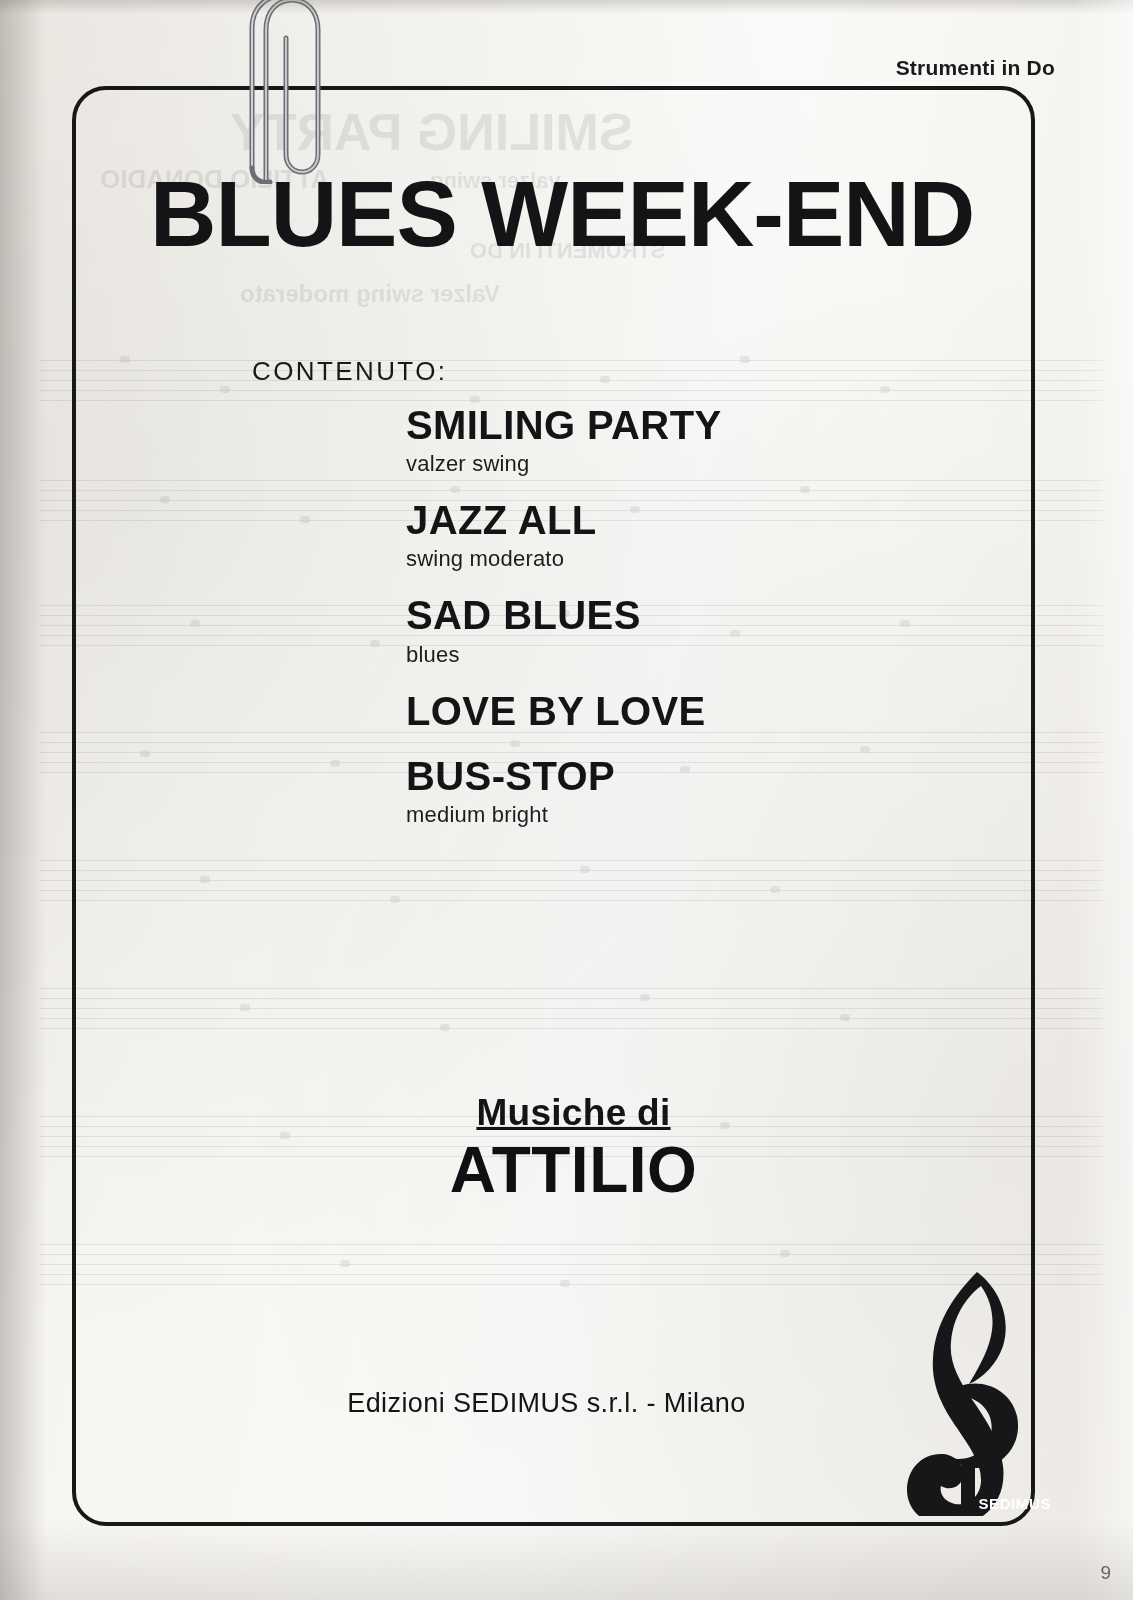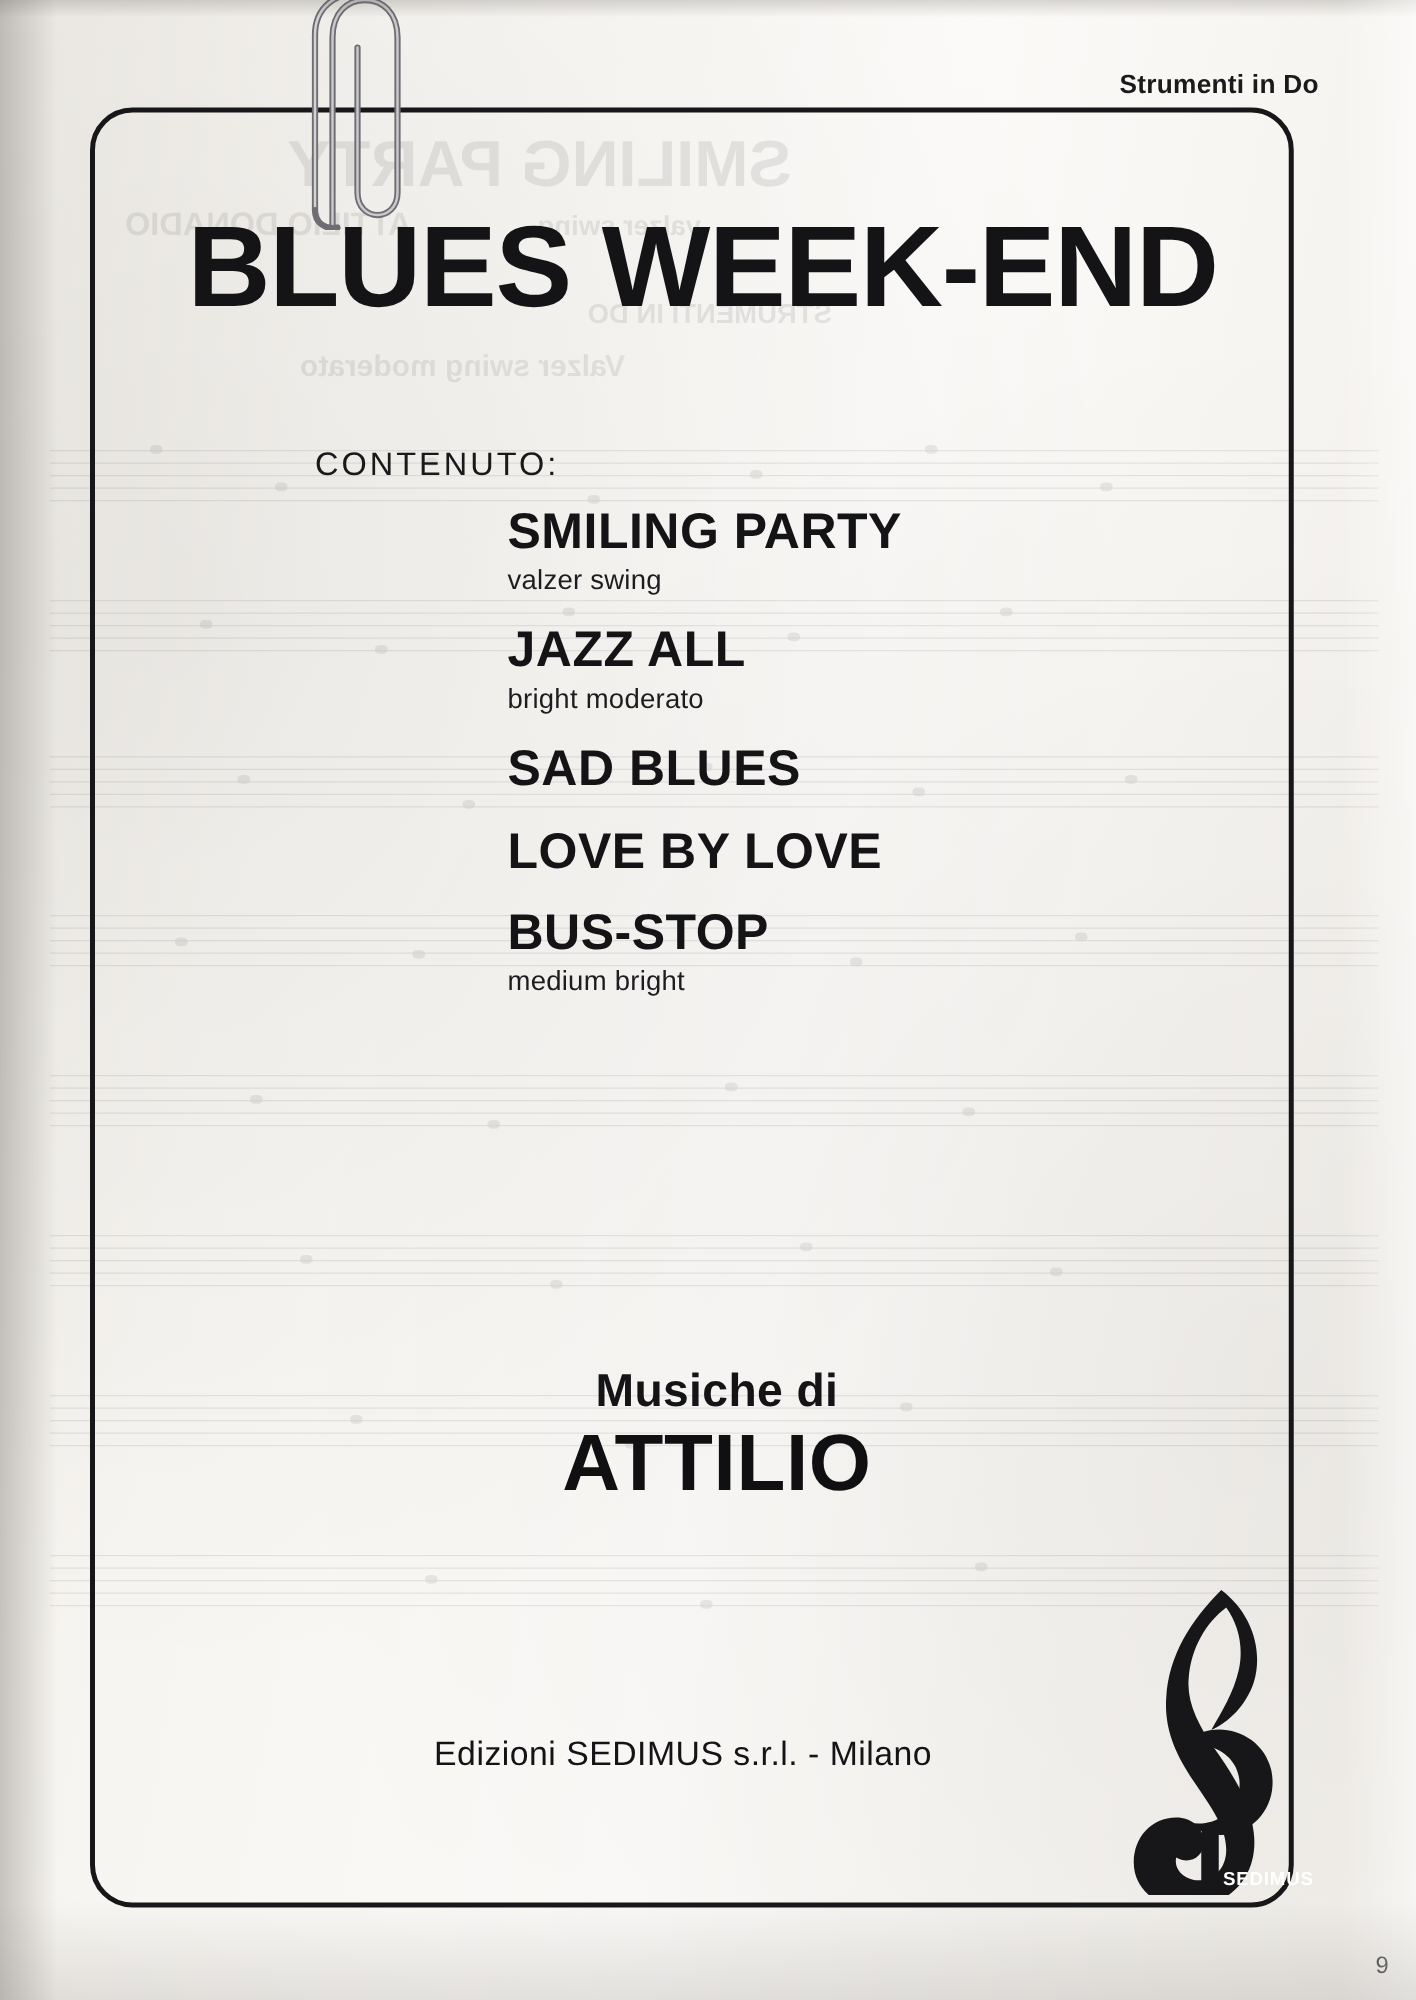--- a/index.html
+++ b/index.html
@@ -334,7 +334,7 @@
     </div>
     <div class="track">
       <div class="track-title">JAZZ ALL</div>
-      <div class="track-sub">bright moderato</div>
+      <div class="track-sub">swing moderato</div>
     </div>
     <div class="track">
       <div class="track-title">SAD BLUES</div>

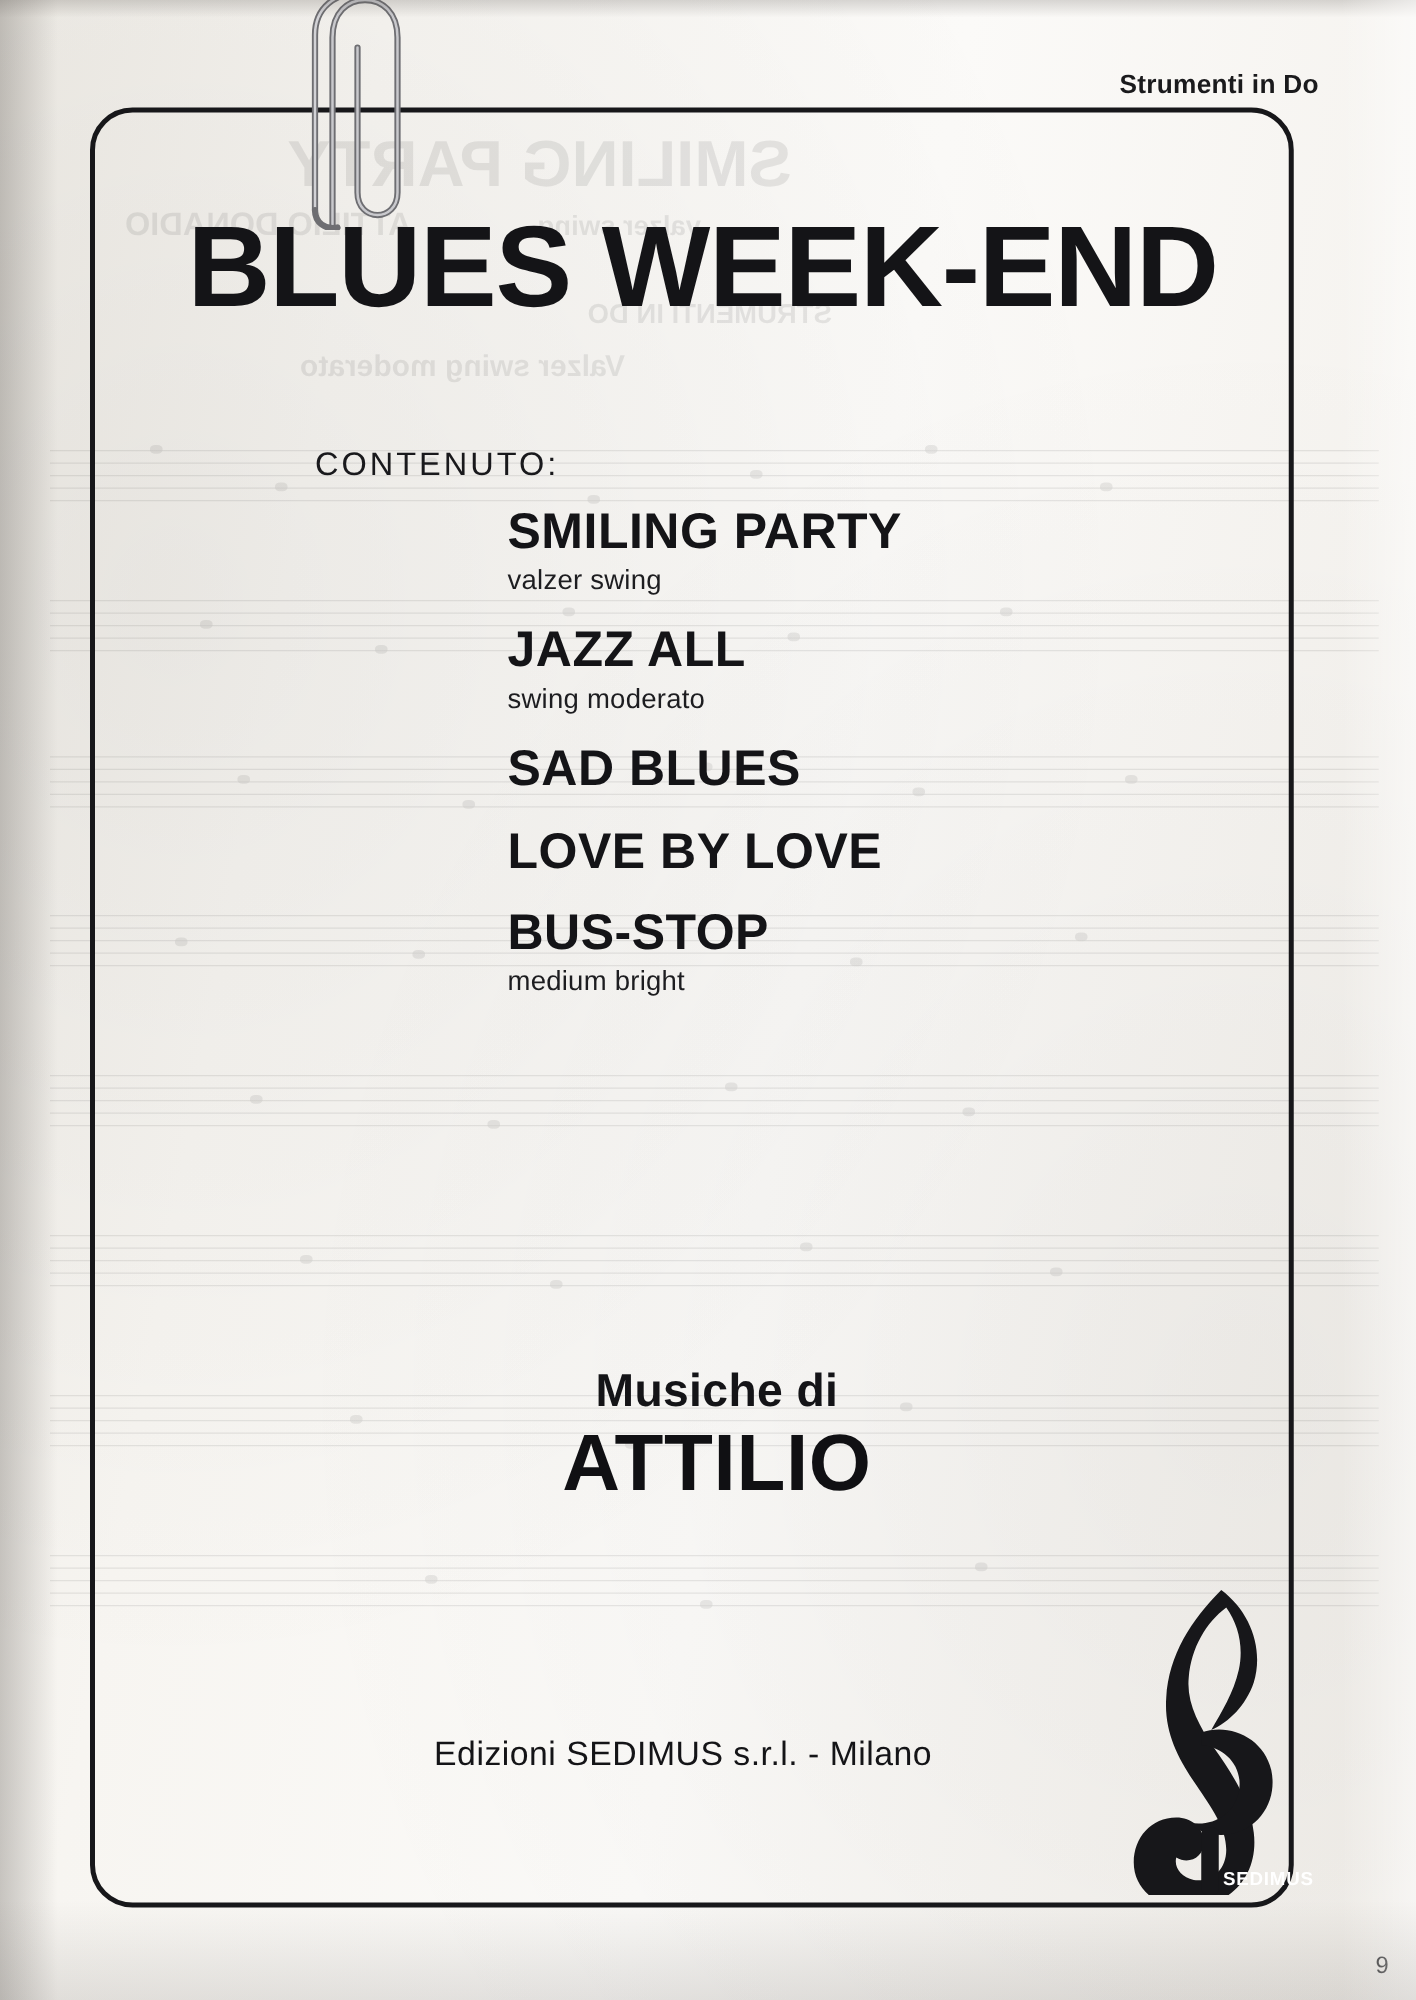--- a/index.html
+++ b/index.html
@@ -338,6 +338,7 @@
     </div>
     <div class="track">
       <div class="track-title">SAD BLUES</div>
+      <div class="track-sub">blues</div>
     </div>
     <div class="track">
       <div class="track-title">LOVE BY LOVE</div>

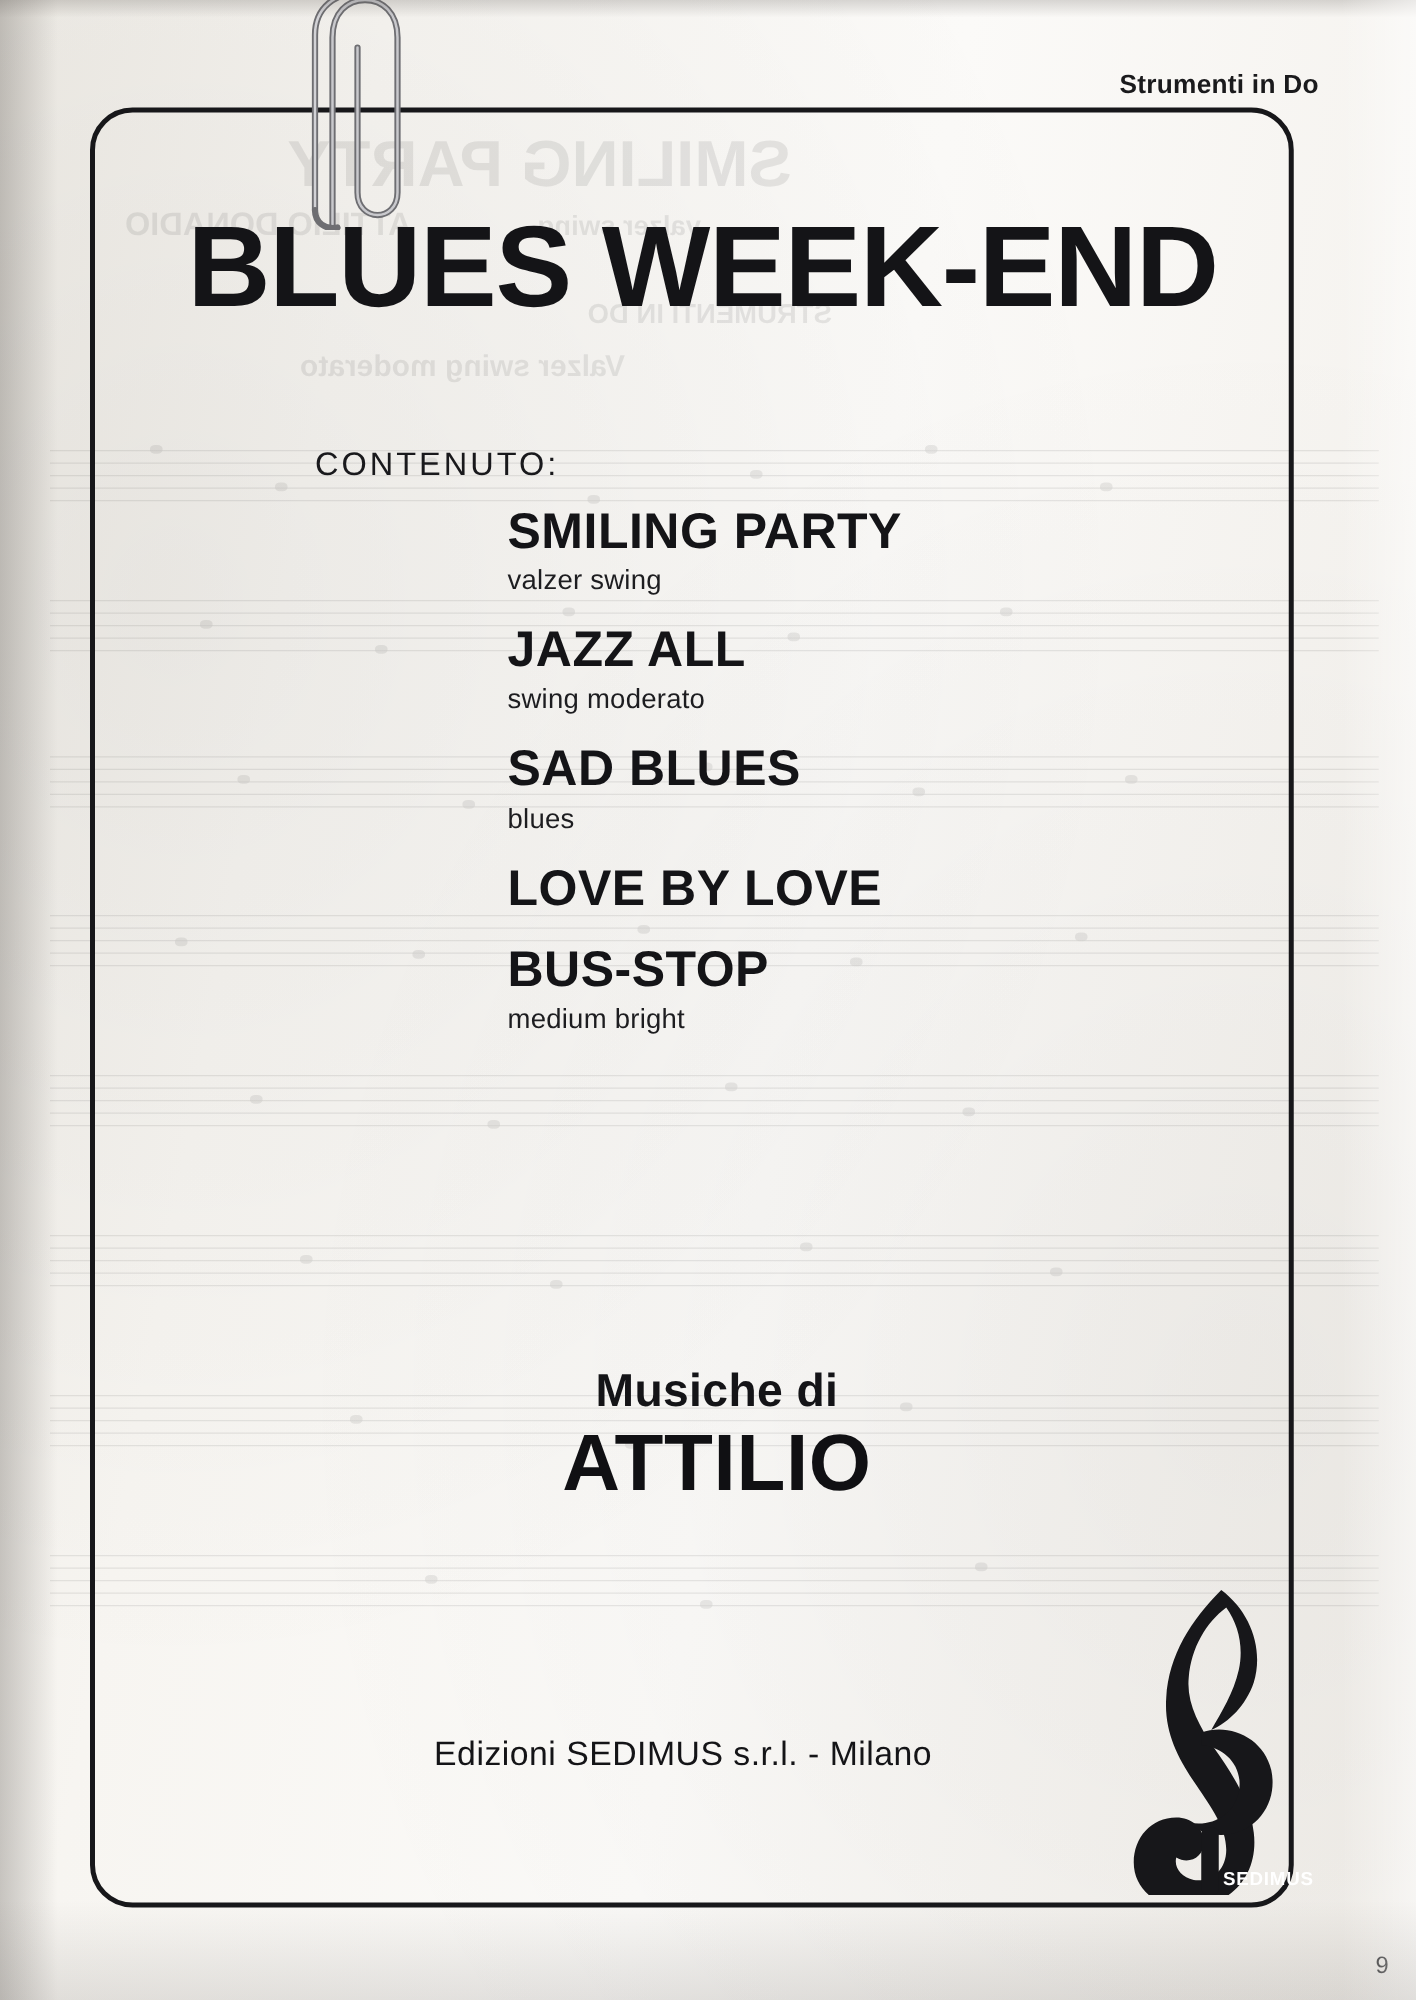--- a/index.html
+++ b/index.html
@@ -133,6 +133,7 @@
     color: #141417;
     letter-spacing: 0.3px;
     margin-left: 14px;
+    text-decoration: underline;
   }
   .composer-name {
     font-size: 64px;

